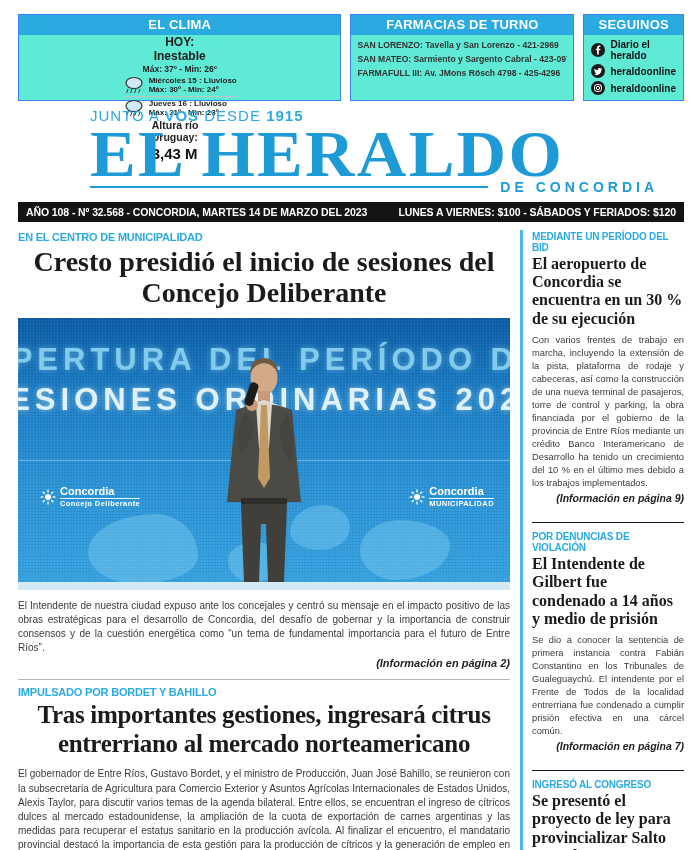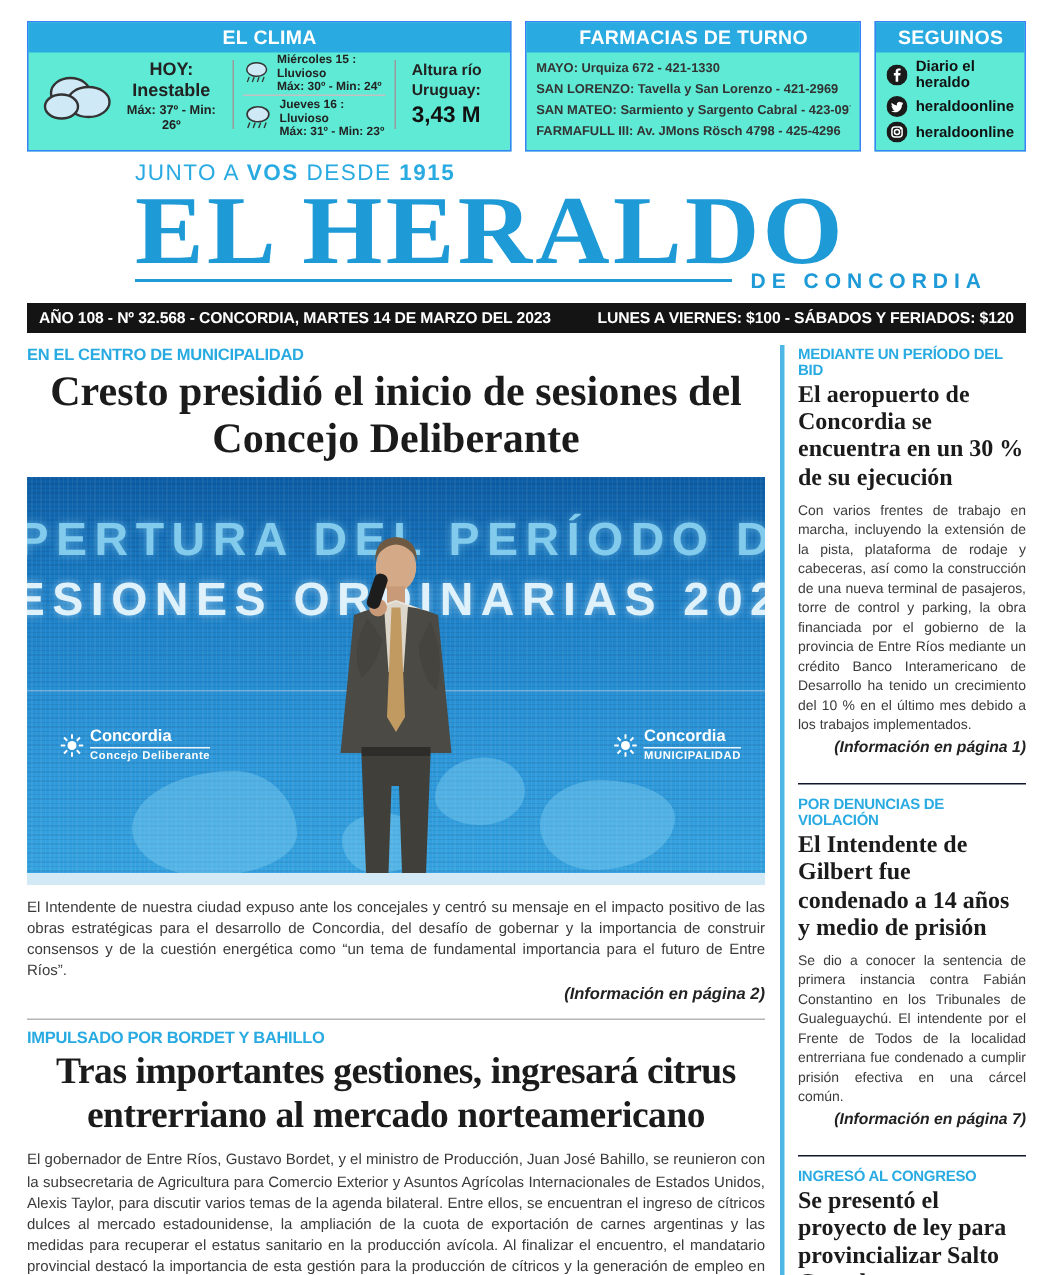--- a/index.html
+++ b/index.html
@@ -20,7 +20,7 @@
     font-size:13px; padding:2px 0 3px; letter-spacing:.2px;
   }
   .clima { width:324px; }
-  .clima-body { display:flex; align-items:center; height:56px; padding:0 6px; }
+  .clima-body { display:flex; align-items:center; height:56px; padding:0 6px;flex-direction:column; }
   .clima-today { text-align:center; flex:1; }
   .clima-today .t1 { font-weight:bold; font-size:12px; color:#222; }
   .clima-today .t2 { font-weight:bold; font-size:12px; color:#222; }

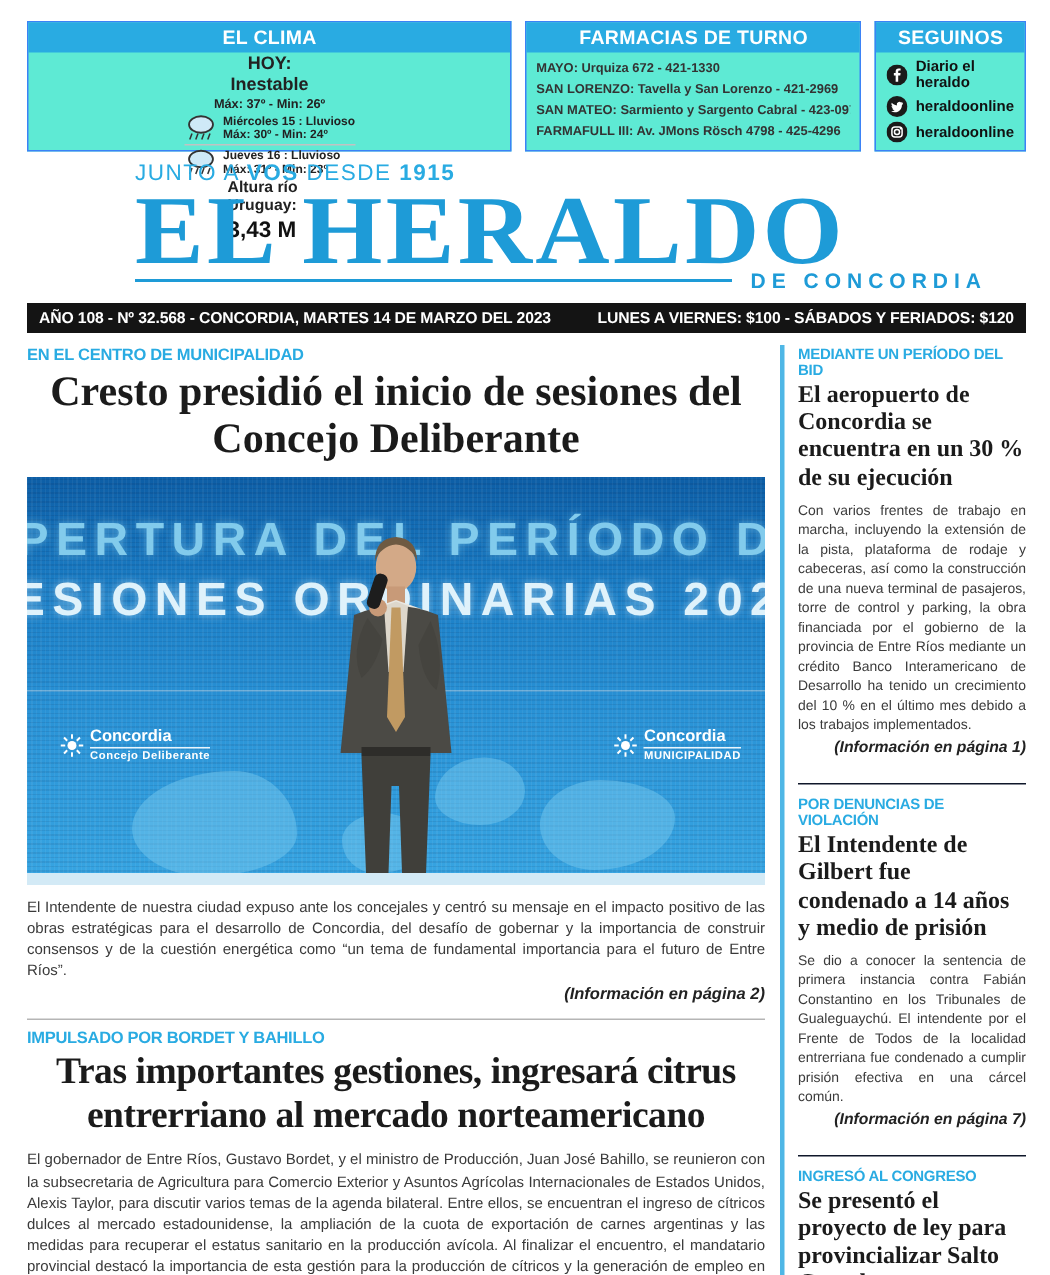--- a/index.html
+++ b/index.html
@@ -181,7 +181,6 @@
     <div class="box farmacias">
       <div class="box-header">FARMACIAS DE TURNO</div>
       <div class="farm-body">
-        <div class="farm-line">MAYO: Urquiza 672 - 421-1330</div>
         <div class="farm-line">SAN LORENZO: Tavella y San Lorenzo - 421-2969</div>
         <div class="farm-line">SAN MATEO: Sarmiento y Sargento Cabral - 423-0979</div>
         <div class="farm-line">FARMAFULL III: Av. JMons Rösch 4798 - 425-4296</div>

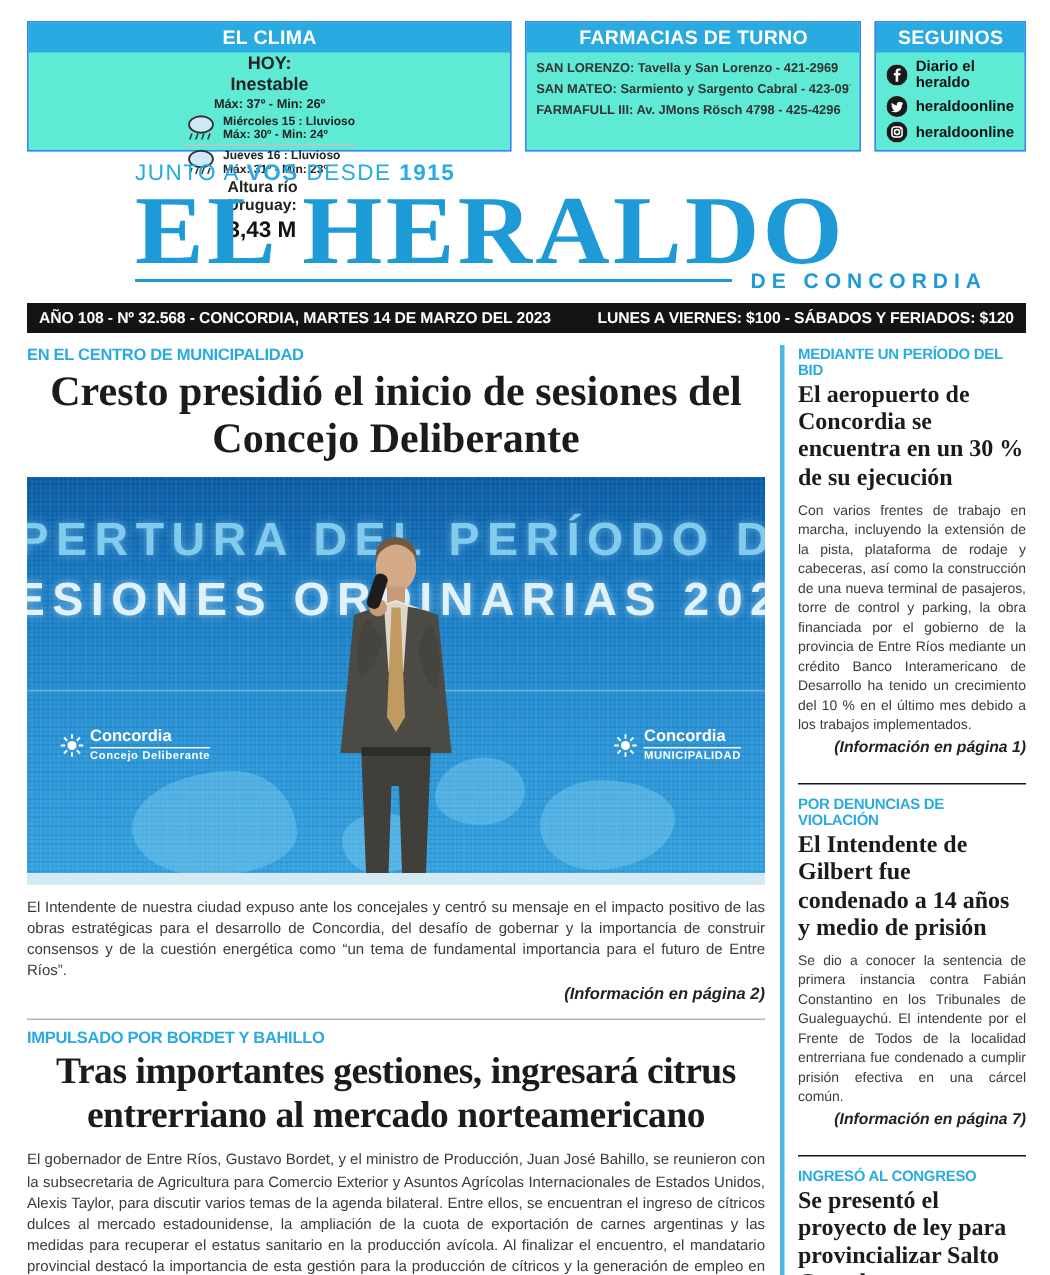--- a/index.html
+++ b/index.html
@@ -332,7 +332,7 @@
         <div class="kicker">MEDIANTE UN PERÍODO DEL BID</div>
         <h3>El aeropuerto de Concordia se encuentra en un 30 % de su ejecución</h3>
         <p class="sbody">Con varios frentes de trabajo en marcha, incluyendo la extensión de la pista, plataforma de rodaje y cabeceras, así como la construcción de una nueva terminal de pasajeros, torre de control y parking, la obra financiada por el gobierno de la provincia de Entre Ríos mediante un crédito Banco Interamericano de Desarrollo ha tenido un crecimiento del 10 % en el último mes debido a los trabajos implementados.</p>
-        <div class="pageref">(Información en página 1)</div>
+        <div class="pageref">(Información en página 9)</div>
       </div>
 
       <div class="sa">

